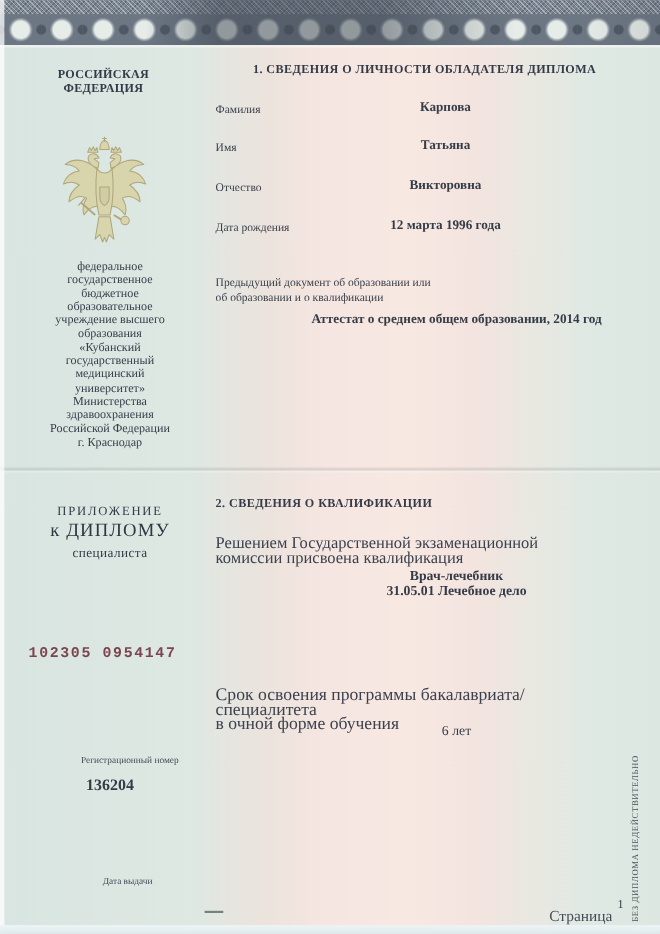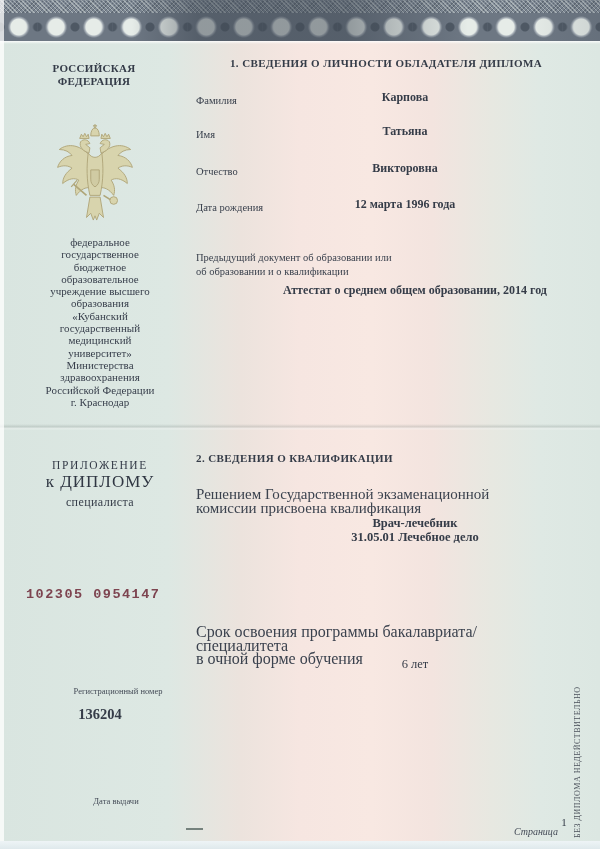--- a/index.html
+++ b/index.html
@@ -74,7 +74,7 @@
     text-align:center;line-height:14px;}
   .dur-label{left:196px;top:625px;width:320px;font-size:16px;line-height:13.5px;color:#3b424e;}
   .dur-value{left:250px;top:657px;width:330px;font-size:12.5px;font-weight:normal;text-align:center;}
-  .page-label{left:498px;top:826px;width:60px;font-size:10px;text-align:right;color:#444b57;font-style:italic;}
+  .page-label{left:498px;top:826px;width:60px;font-size:14px;text-align:center;color:#444b57;}
   .page-number{left:556px;top:816px;width:16px;font-size:11px;text-align:center;}
   .validity{left:573px;top:838px;width:146px;height:11px;
     transform:rotate(-90deg);transform-origin:0 0;

